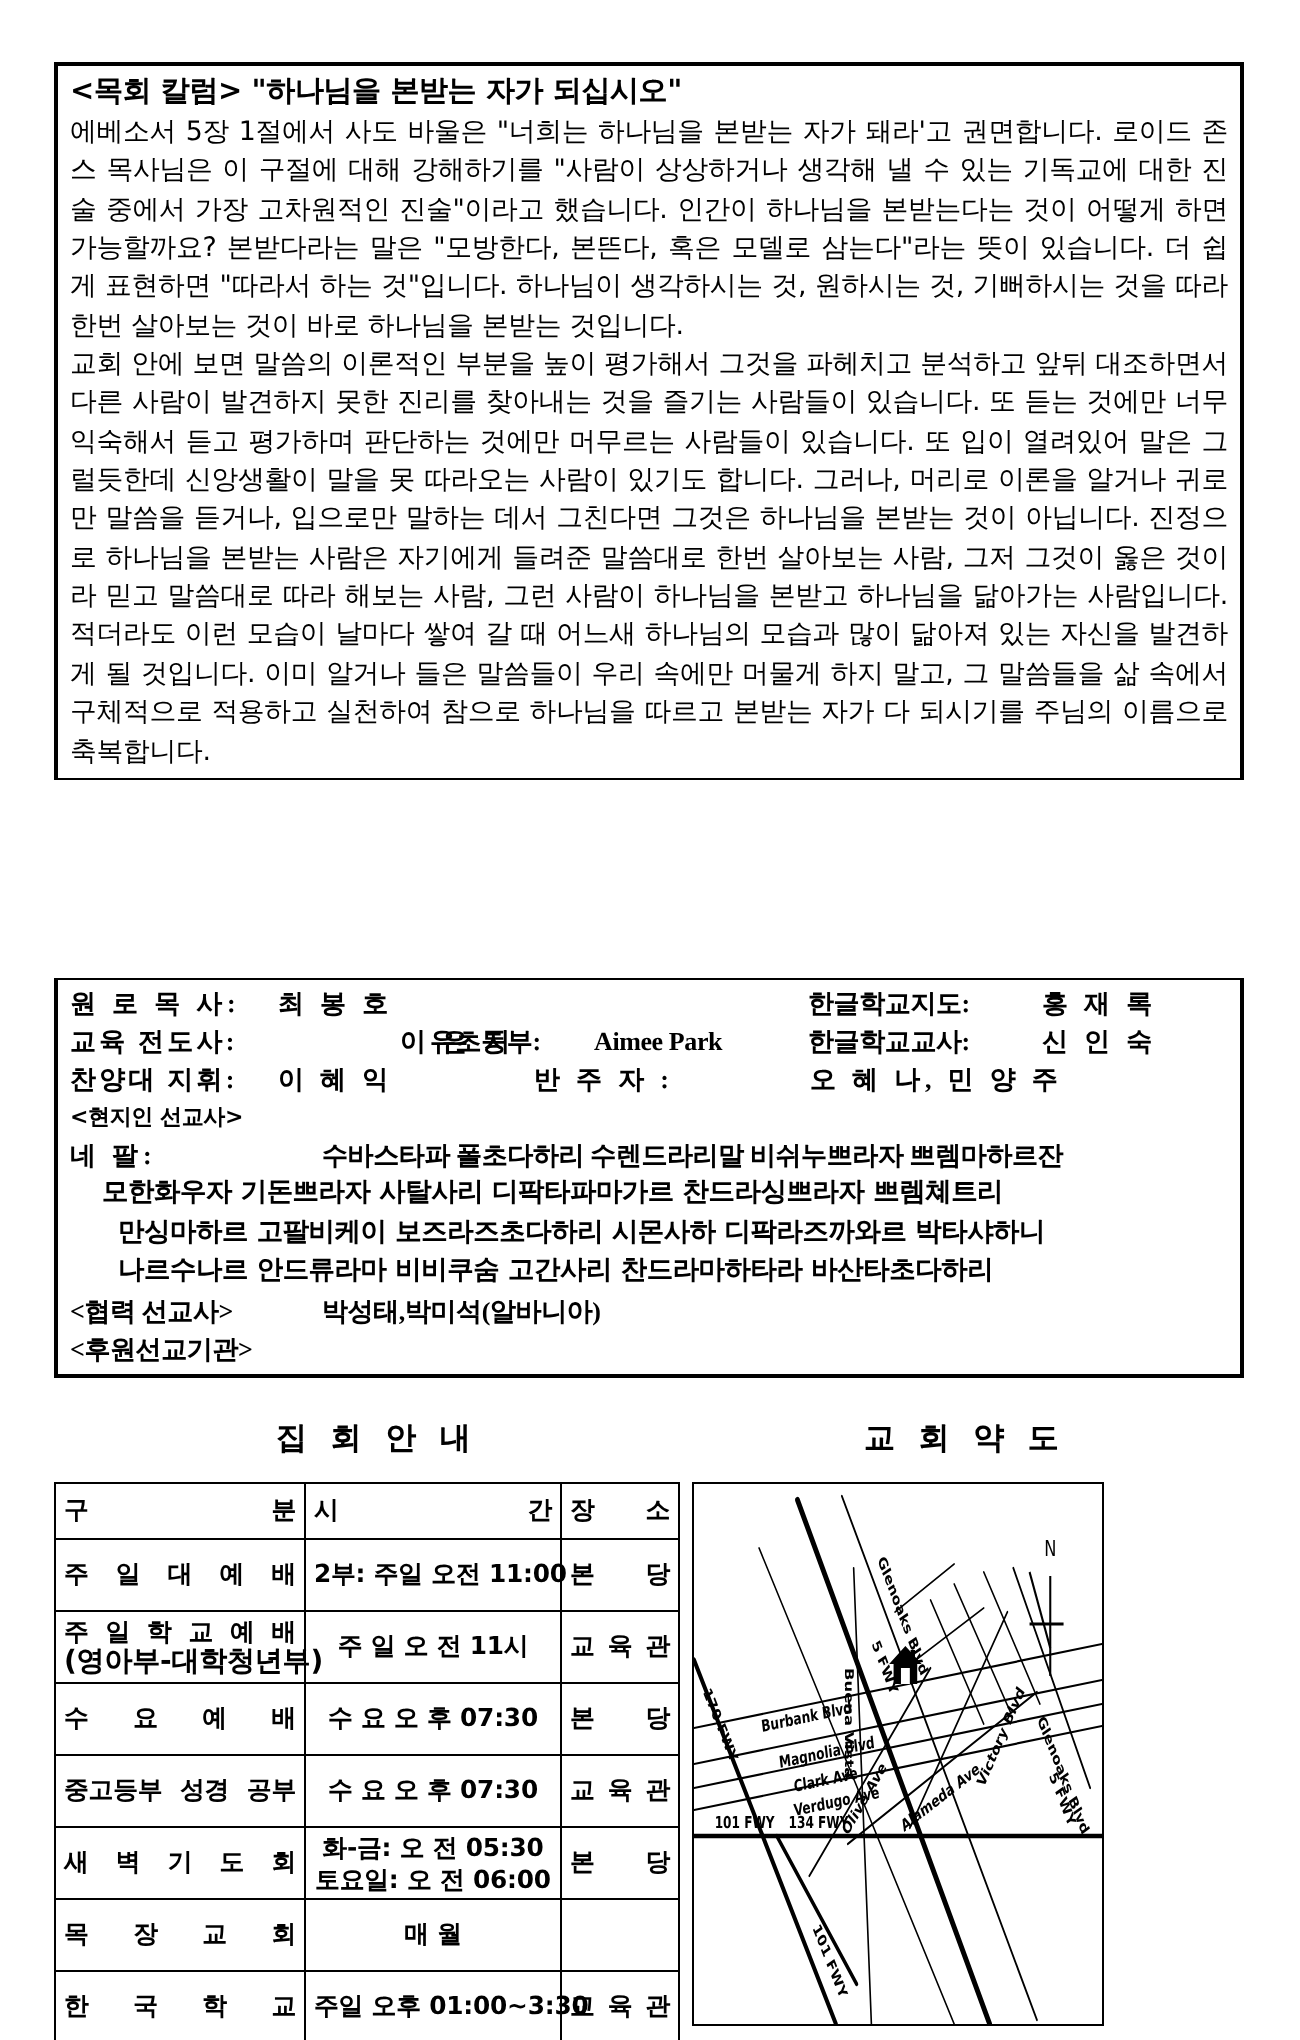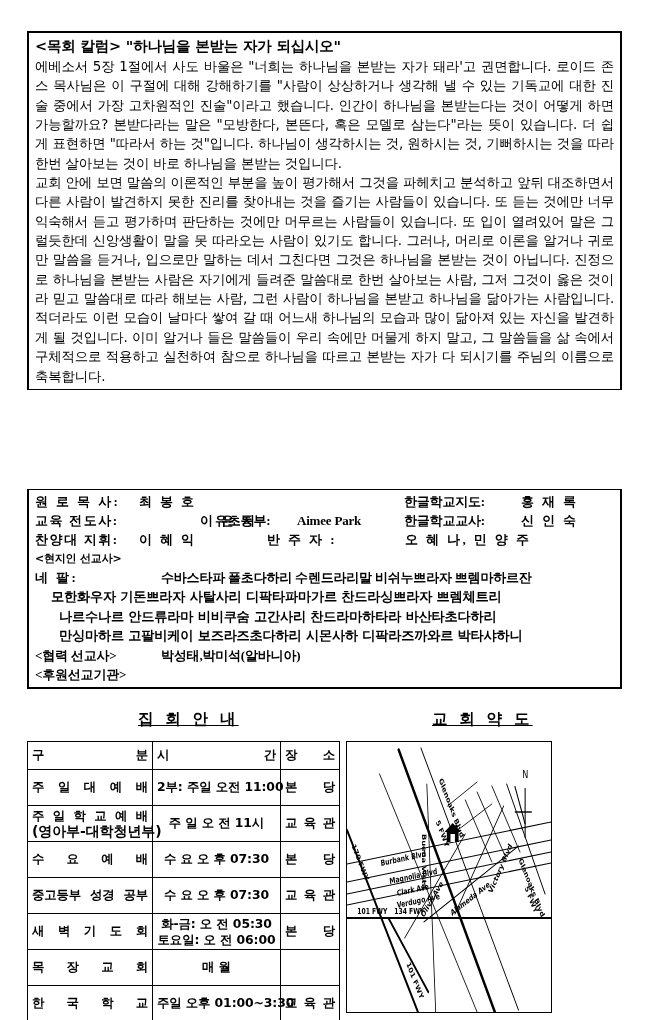--- a/index.html
+++ b/index.html
@@ -177,8 +177,8 @@
     </div>
 
     <div class="miss-line miss-indent1">모한화우자 기돈쁘라자 사탈사리 디팍타파마가르 찬드라싱쁘라자   쁘렘쳬트리</div>
+    <div class="miss-line miss-indent2">만싱마하르 고팔비케이 보즈라즈초다하리  시몬사하 디팍라즈까와르  박타샤하니</div>
     <div class="miss-line miss-indent2">나르수나르 안드류라마 비비쿠숨  고간사리  찬드라마하타라  바산타초다하리</div>
-    <div class="miss-line miss-indent2">만싱마하르 고팔비케이 보즈라즈초다하리  시몬사하 디팍라즈까와르  박타샤하니</div>
 
     <div class="staff-row" style="height:19.4px;">
       <span class="sp" style="left:0px;">&lt;협력 선교사&gt;</span>

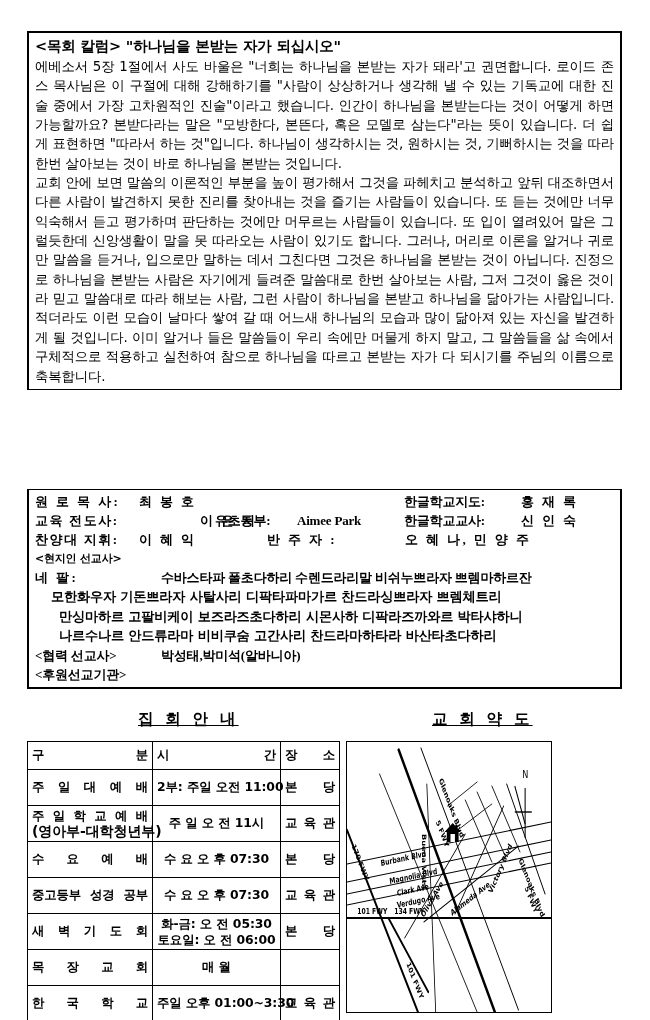--- a/index.html
+++ b/index.html
@@ -82,7 +82,6 @@
     font-weight: bold;
     letter-spacing: 3.2px;
     white-space: nowrap;
-    text-decoration: underline;
   }
   #head-meetings { left: 138px; top: 709px; }
   #head-map      { left: 432px; top: 709px; }

